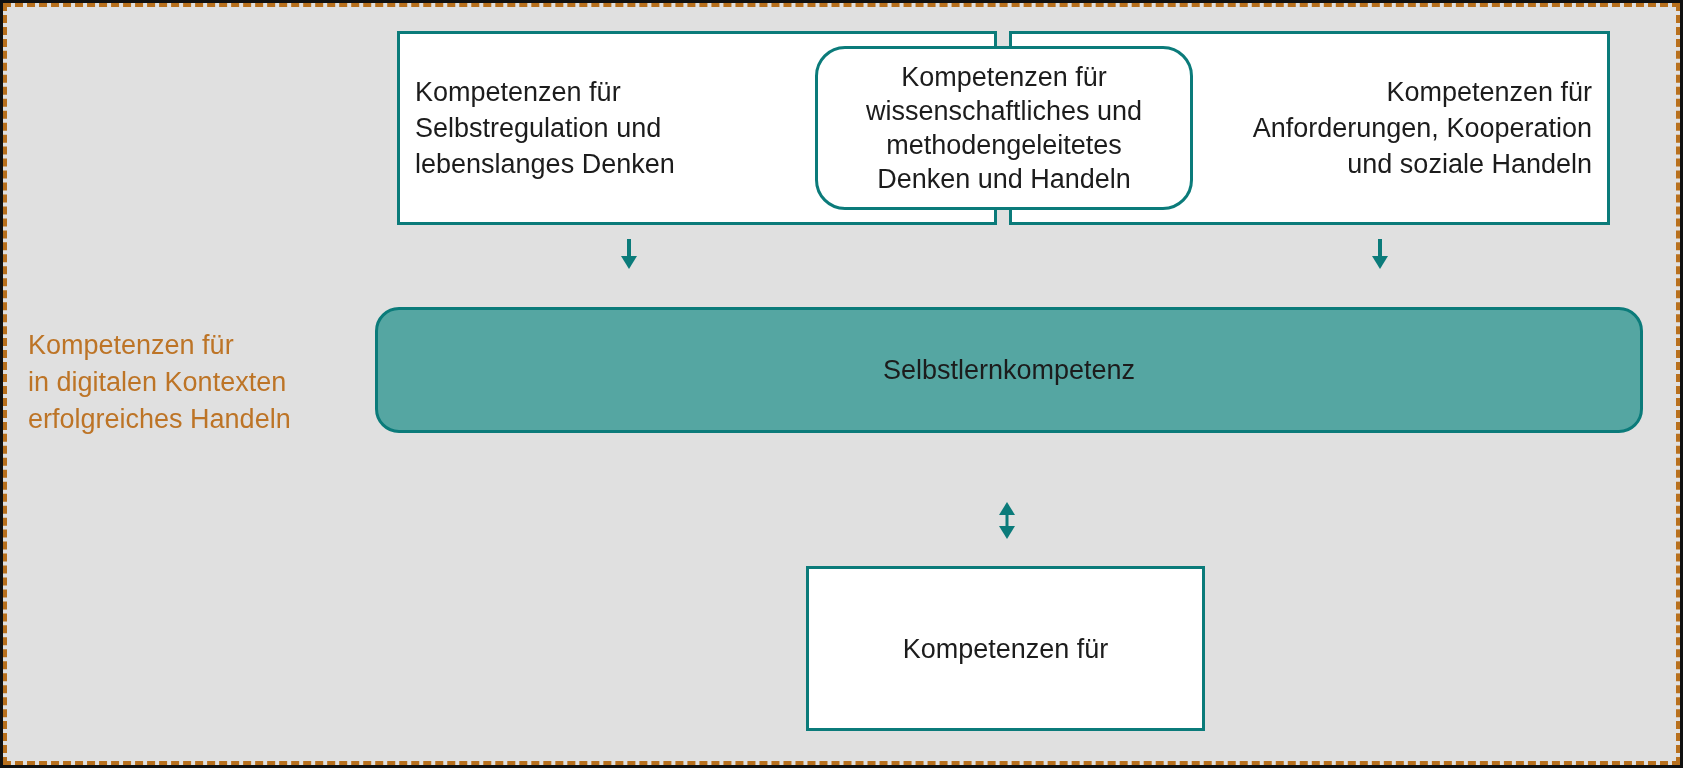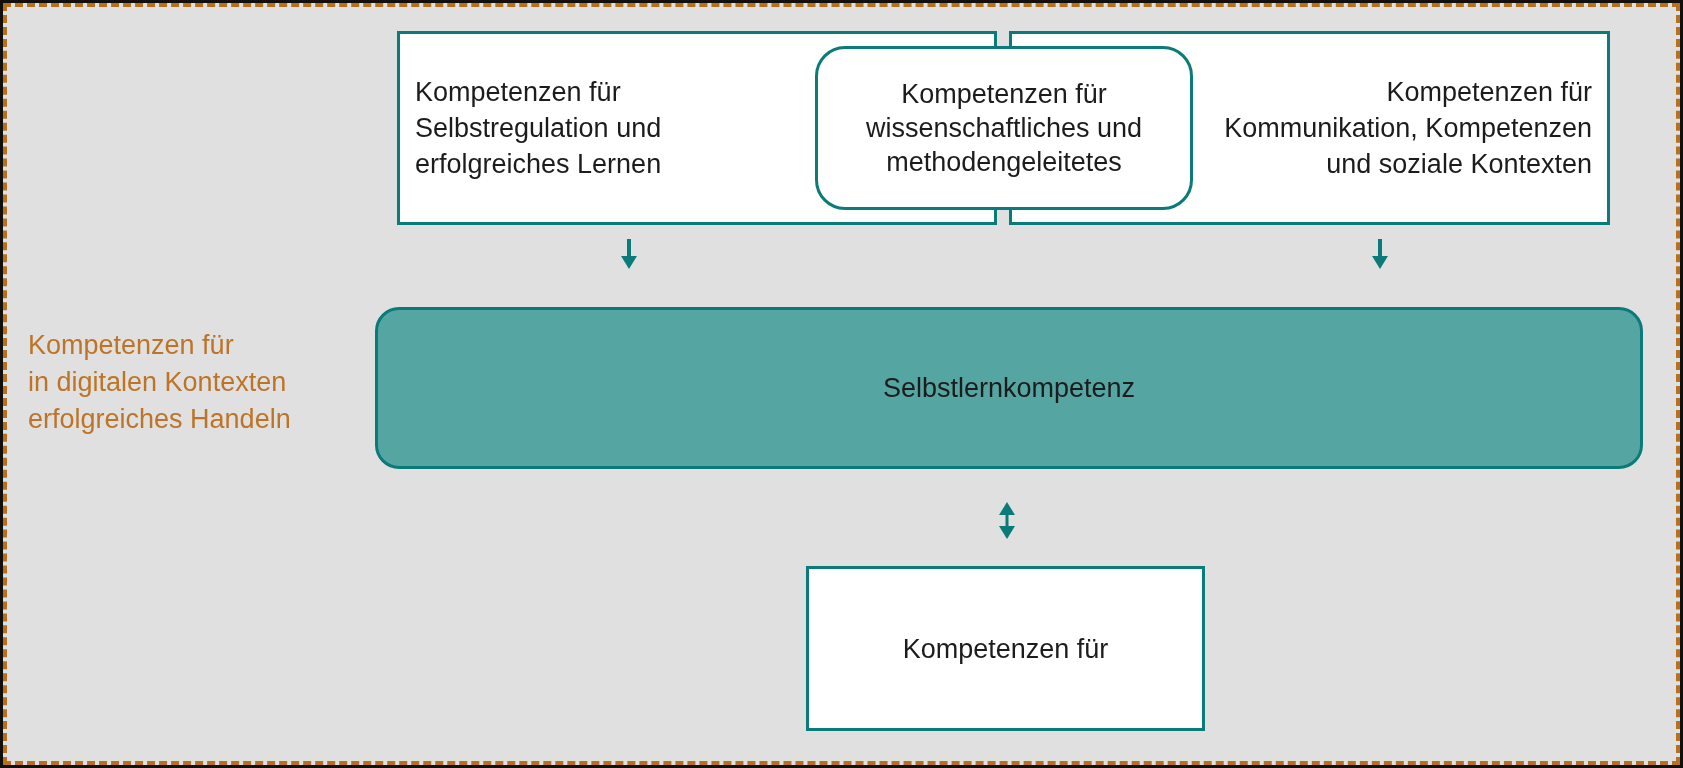--- a/index.html
+++ b/index.html
@@ -86,7 +86,7 @@
 
   <div class="box rect-right">
     <div>Kompetenzen für</div>
-    <div>Kommunikation, Kompetenzen</div>
+    <div>Anforderungen, Kooperation</div>
     <div>und soziale Kontexten</div>
   </div>
 

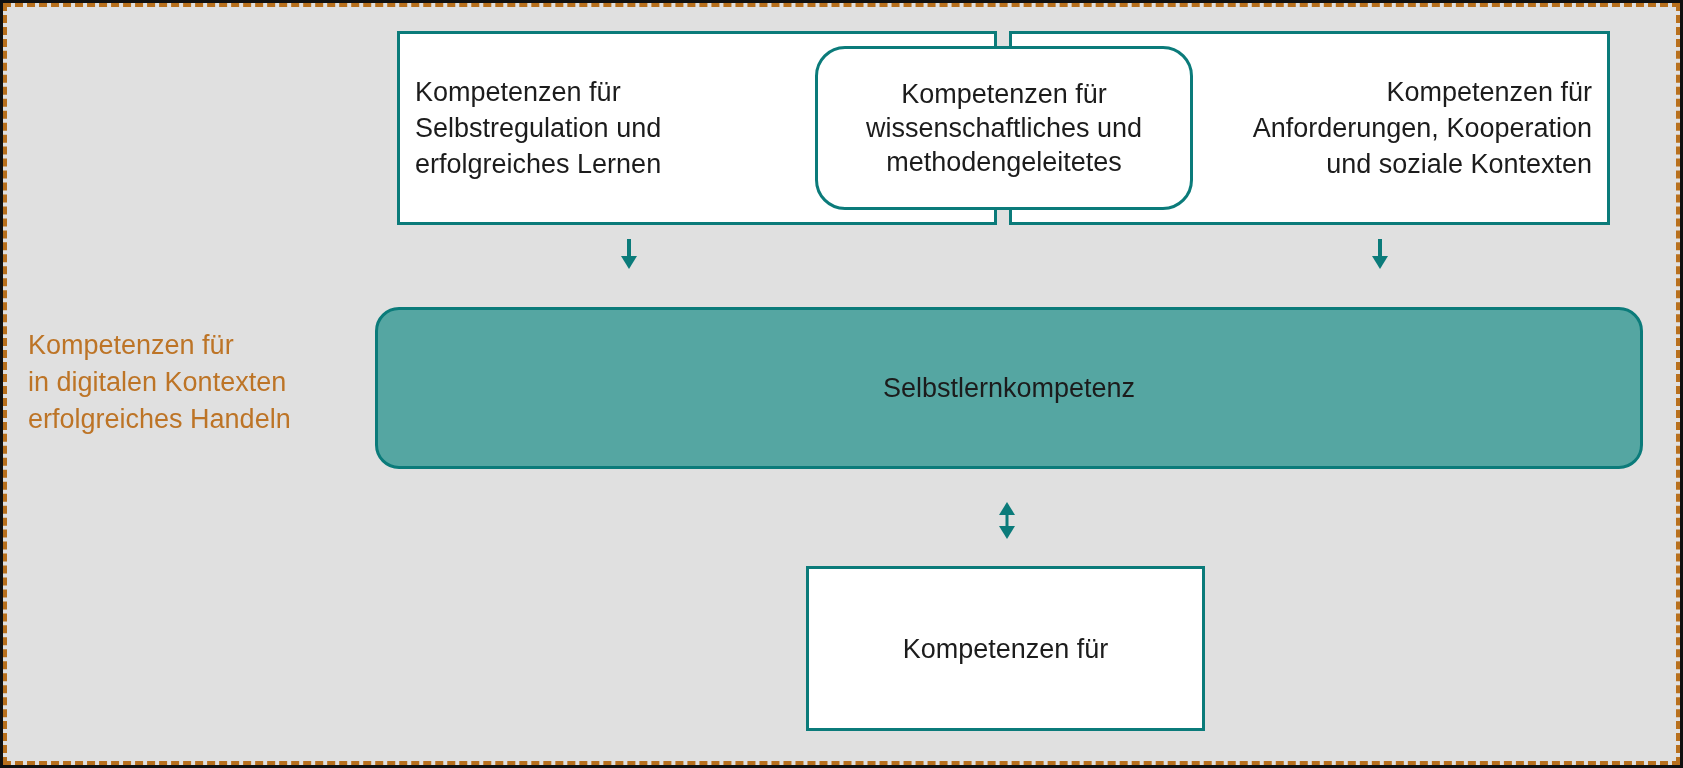--- a/index.html
+++ b/index.html
@@ -81,7 +81,7 @@
   <div class="box rect-left">
     <div>Kompetenzen für</div>
     <div>Selbstregulation und</div>
-    <div>erfolgreiches Lernen</div>
+    <div>lebenslanges Denken</div>
   </div>
 
   <div class="box rect-right">

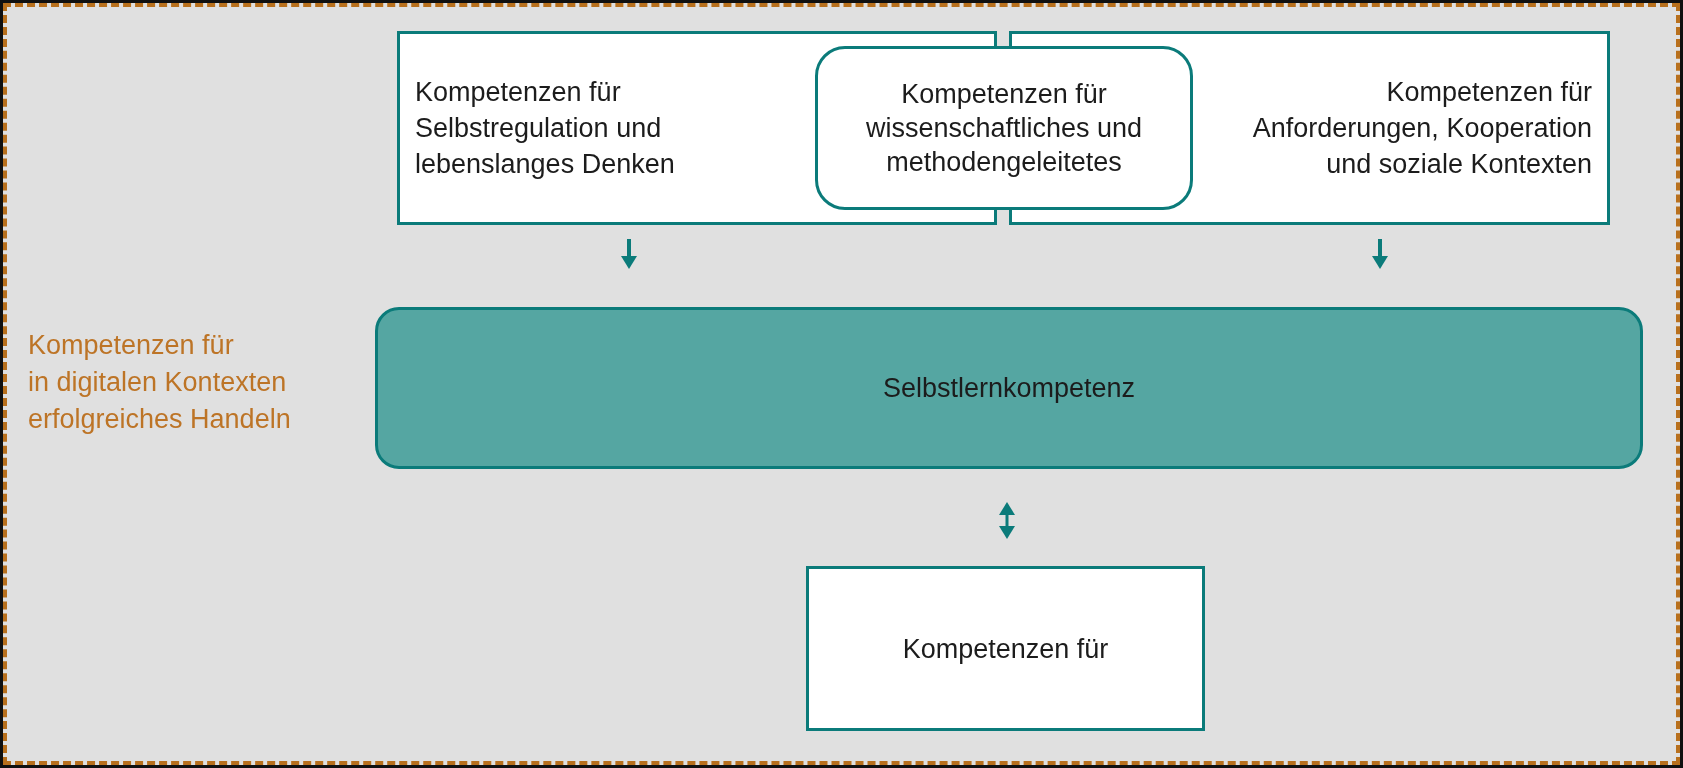--- a/index.html
+++ b/index.html
@@ -94,6 +94,7 @@
     <div>Kompetenzen für</div>
     <div>wissenschaftliches und</div>
     <div>methodengeleitetes</div>
+    <div>Denken und Handeln</div>
   </div>
 
   <div class="arrow" style="left:617px; top:236px;">

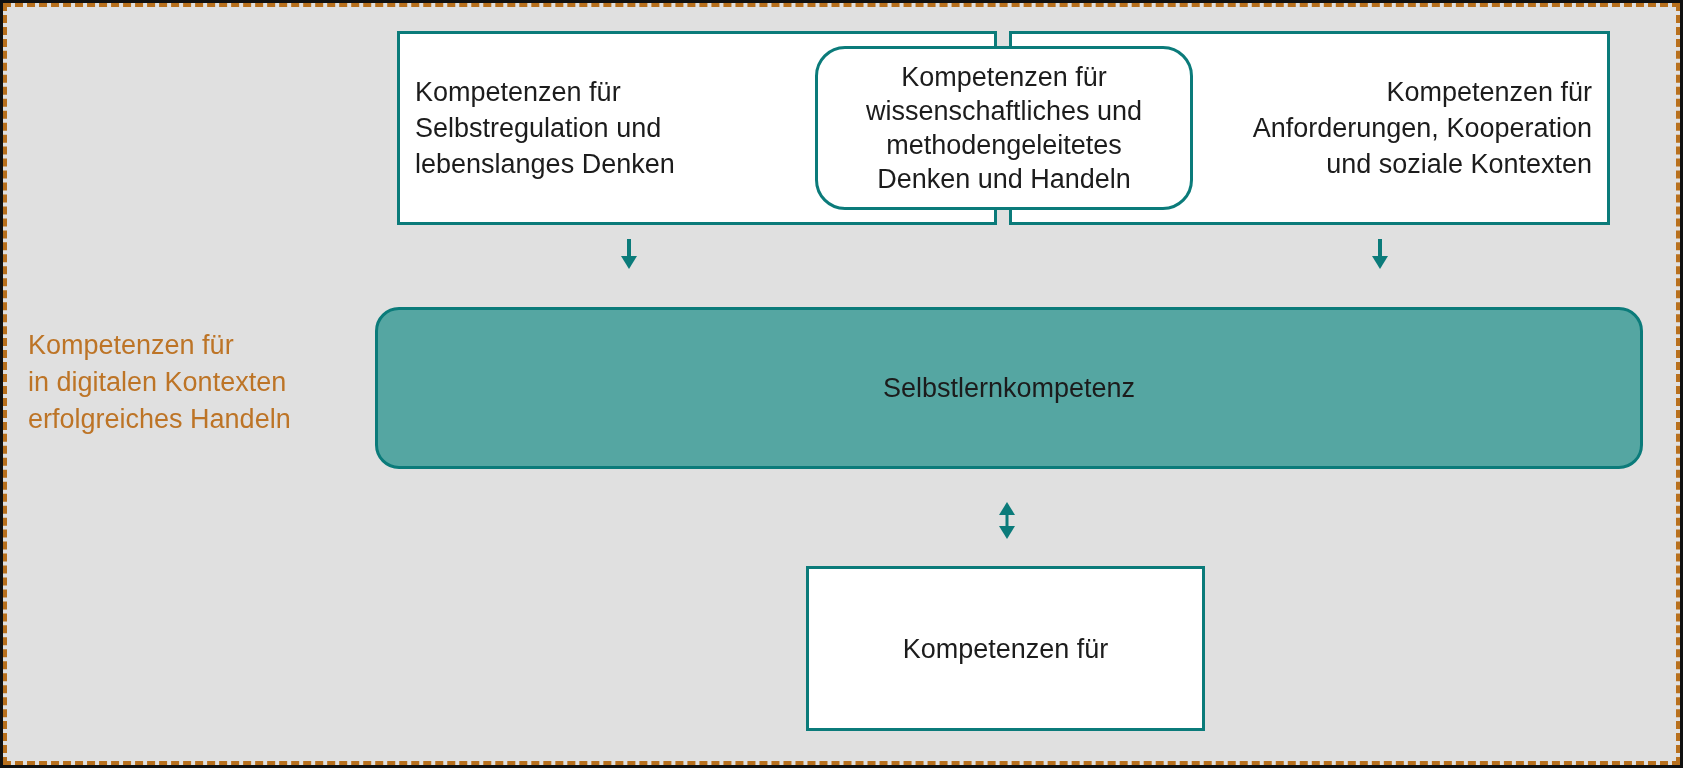--- a/index.html
+++ b/index.html
@@ -87,7 +87,7 @@
   <div class="box rect-right">
     <div>Kompetenzen für</div>
     <div>Anforderungen, Kooperation</div>
-    <div>und soziale Kontexten</div>
+    <div>und soziale Handeln</div>
   </div>
 
   <div class="box pill">

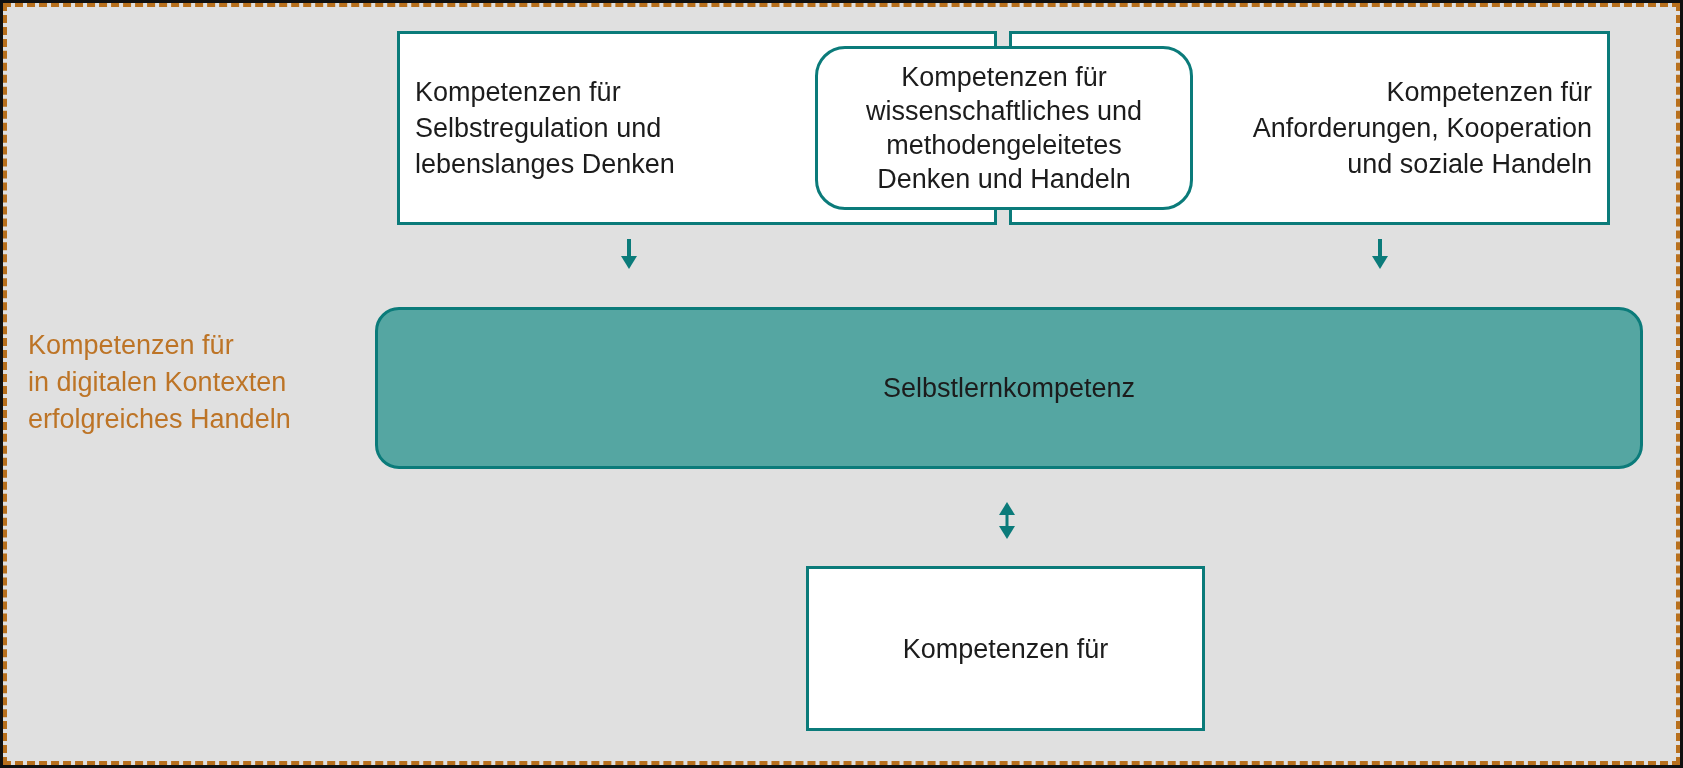--- a/index.html
+++ b/index.html
@@ -46,7 +46,7 @@
     line-height: 34px; z-index: 2;
   }
   .teal-box {
-    left: 372px; top: 304px; width: 1268px; height: 162px;
+    left: 372px; top: 304px; width: 1268px; height: 126px;
     border-radius: 24px; background: #55a6a2;
     align-items: center; text-align: center;
   }

